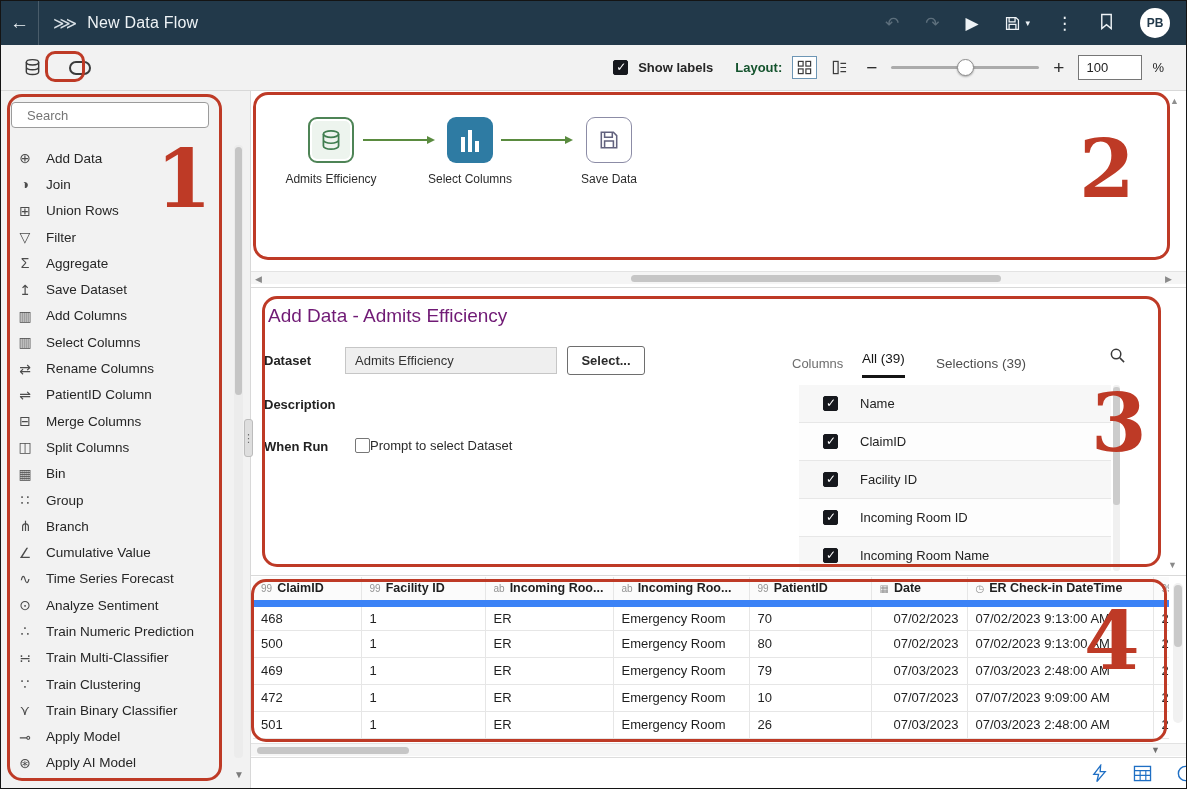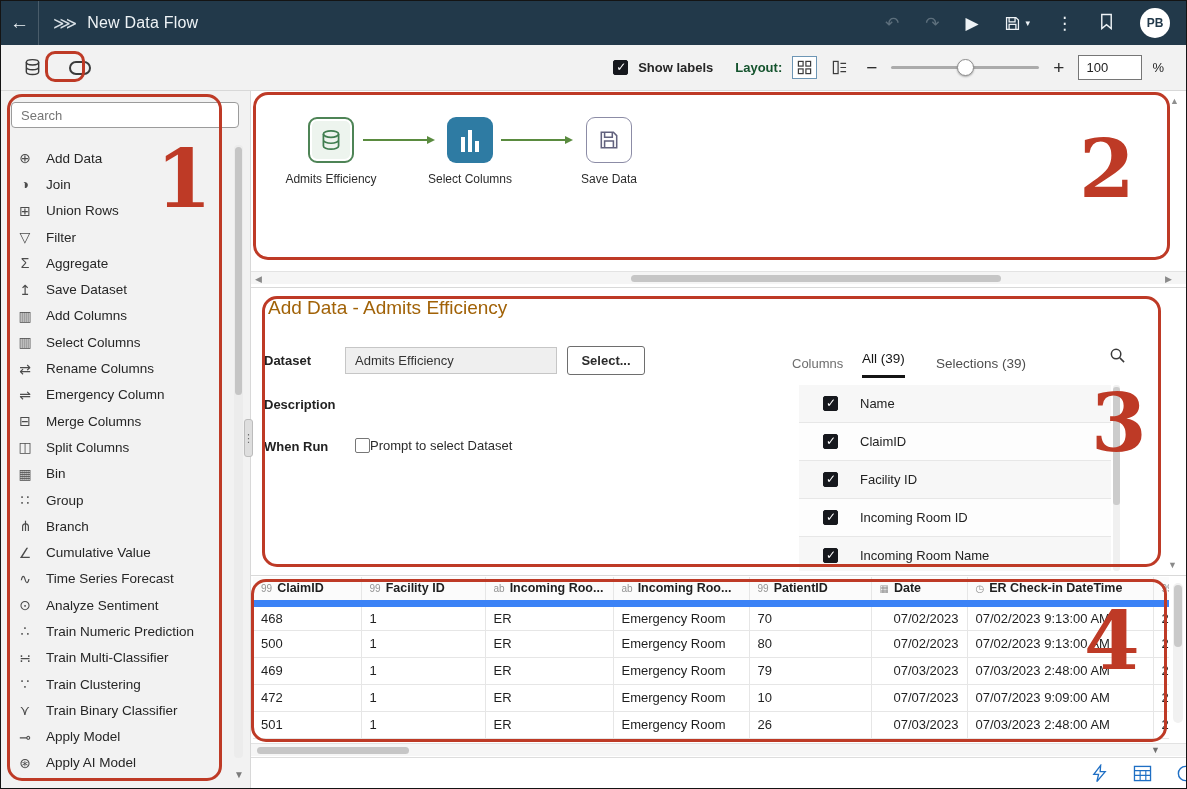--- a/index.html
+++ b/index.html
@@ -49,8 +49,8 @@
   
   .sidebar { position:absolute; top:90px; left:0; width:250px; bottom:0; background:#f2f2f2;
              border-right:1px solid #d8d8d8; overflow:hidden; }
-  .search { position:absolute; top:11px; left:10px; width:228px; height:26px; border:1px solid #9b9b9b;
-            border-radius:4px; padding:0 9px; font-size:13px; background:#fff; font-family:inherit; color:#333; }
+  .search { position:absolute; top:11px; left:10px; width:198px; height:26px; border:1px solid #9b9b9b;
+            border-radius:4px; padding:0 15px; font-size:13px; background:#fff; font-family:inherit; color:#333; }
   .sb-list { position:absolute; top:54px; left:0; right:22px; bottom:0; overflow:hidden; }
   .sb-item { display:flex; align-items:center; height:26.3px; padding-left:14px; gap:11px; cursor:pointer; }
   .sb-ico { width:20px; text-align:center; font-size:14px; color:#4c4c4c; flex:none; }

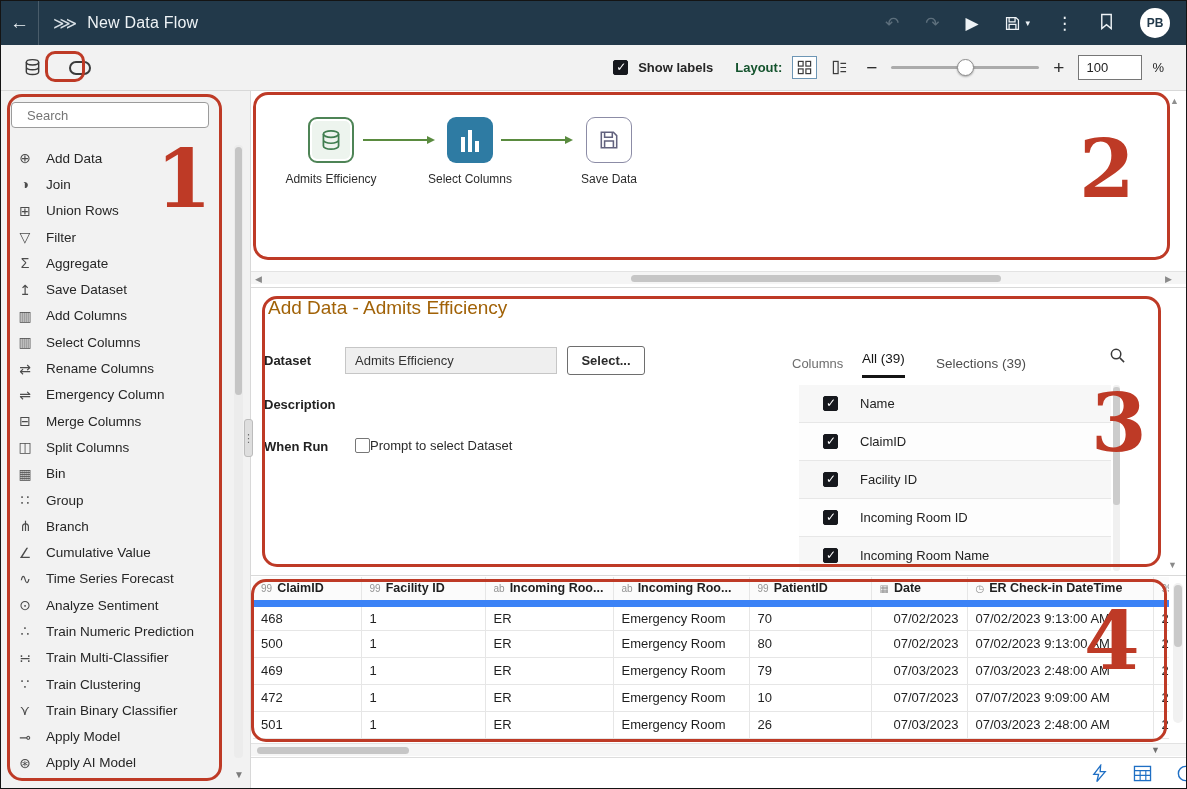--- a/index.html
+++ b/index.html
@@ -88,7 +88,7 @@
 
   
   .panel { position:absolute; top:198px; left:0; right:0; height:286px; background:#fff; }
-  .p-title { position:absolute; left:17px; top:8px; font-size:19px; color:#a16207; }
+  .p-title { position:absolute; left:17px; top:16px; font-size:19px; color:#701a75; }
   .f-label { position:absolute; font-size:13px; font-weight:bold; color:#222; }
   .ds-input { position:absolute; left:94px; top:58px; width:212px; height:27px; background:#efefef;
               border:1px solid #c6c6c6; font-size:13px; color:#333; padding:0 9px; display:flex; align-items:center; cursor:text; }

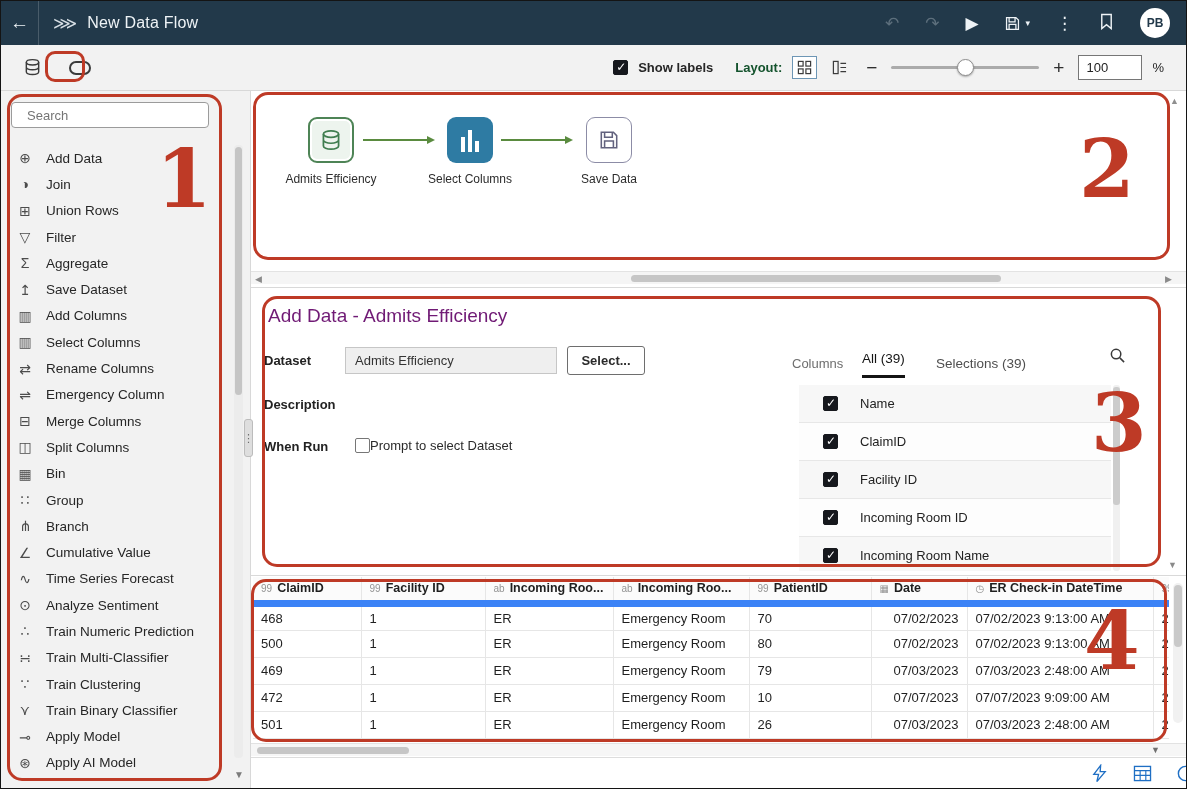--- a/index.html
+++ b/index.html
@@ -262,7 +262,7 @@
         </div>
       <div class="sb-item">
           <span class="sb-ico">⇌</span>
-          <span class="sb-lbl">Emergency Column</span>
+          <span class="sb-lbl">PatientID Column</span>
         </div>
       <div class="sb-item">
           <span class="sb-ico">⊟</span>

